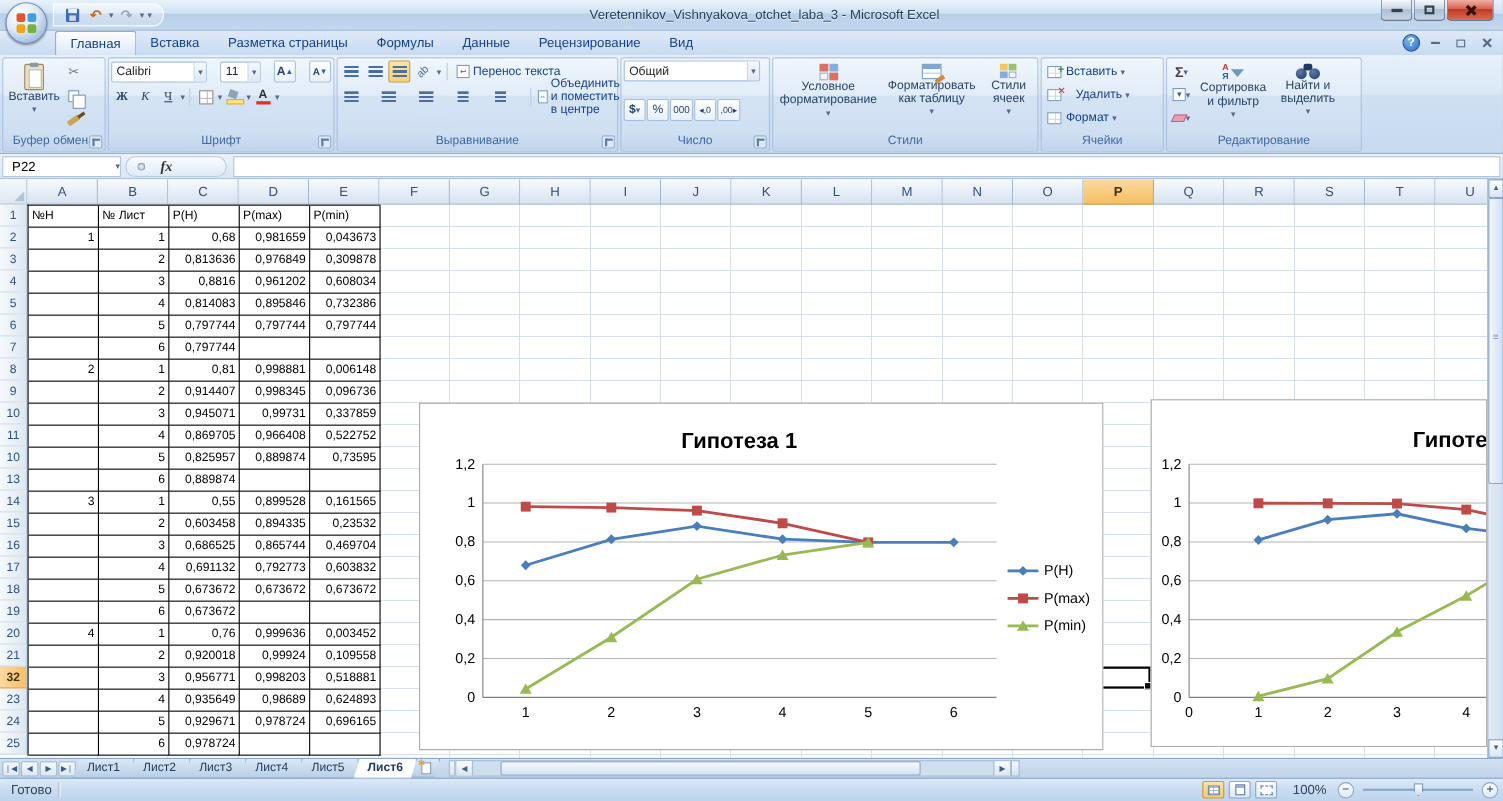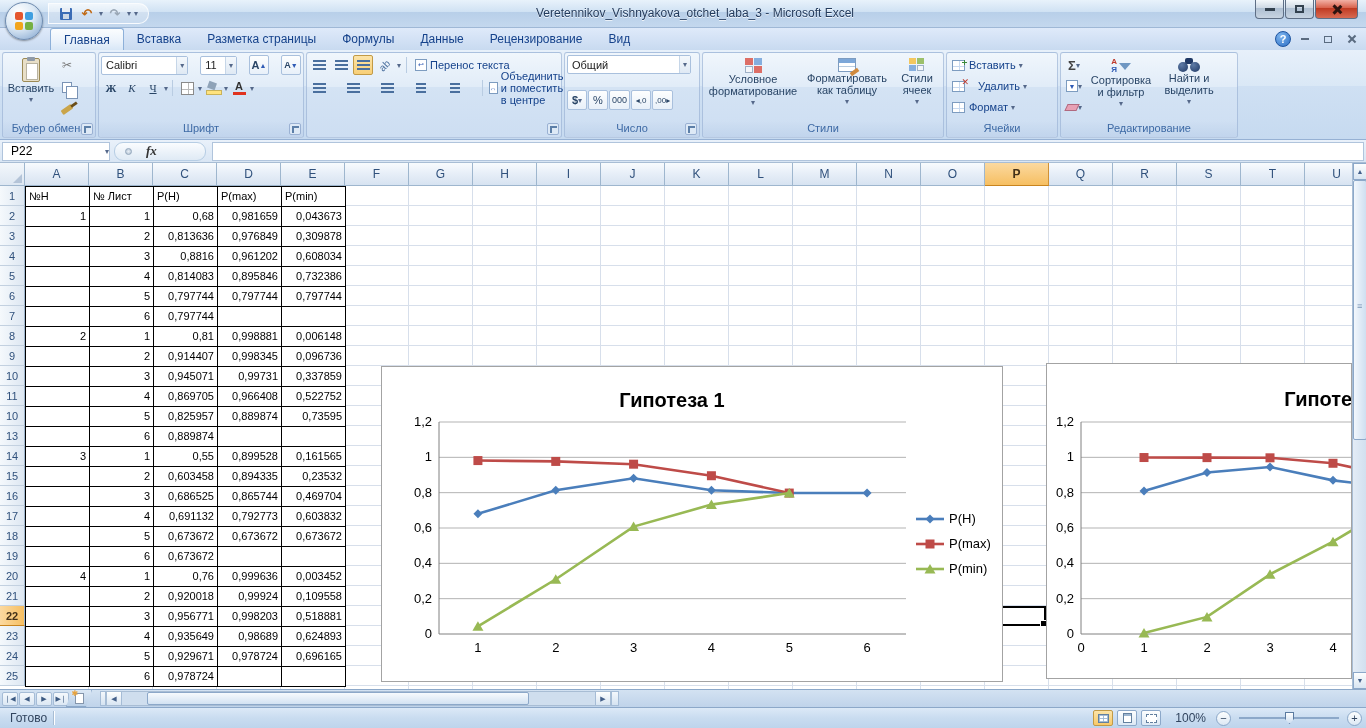--- a/index.html
+++ b/index.html
@@ -334,6 +334,7 @@
         </div>
       </div>
     </div>
+    <div class="glabel">Выравнивание</div>
     <div class="launcher"></div>
   </div>
 

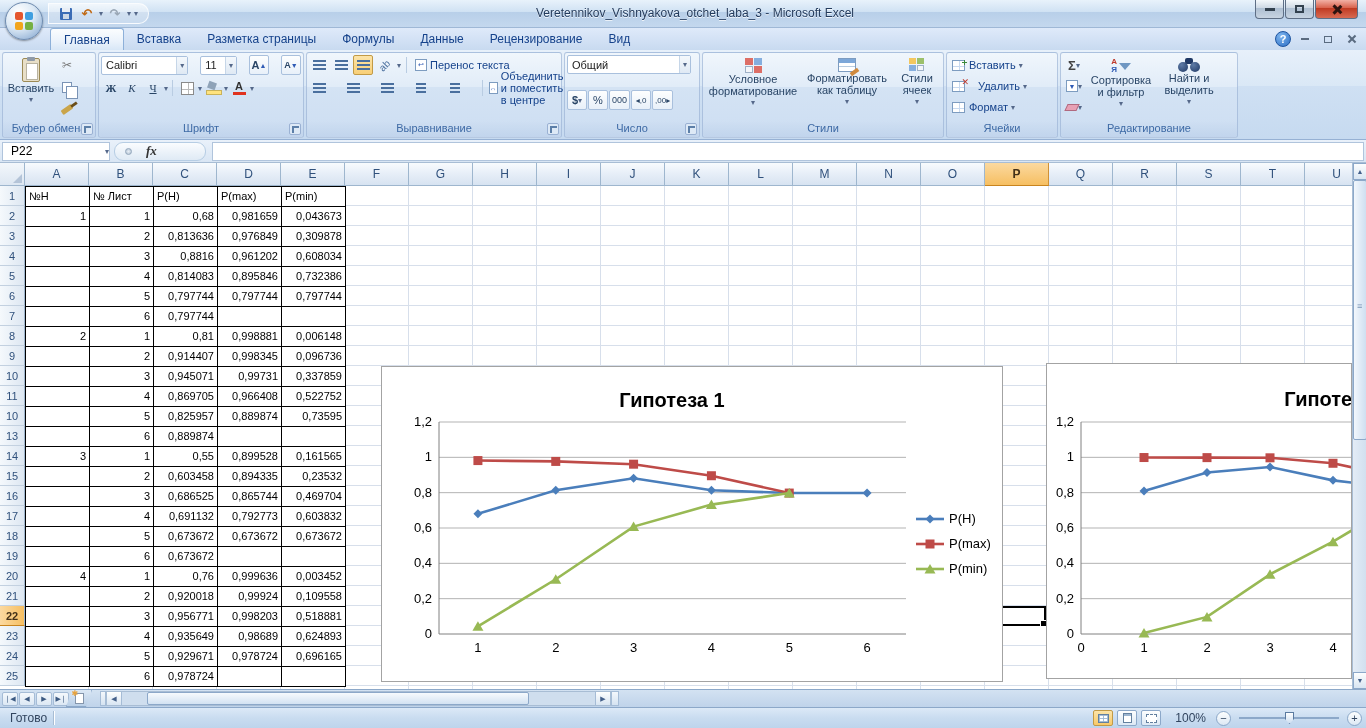--- a/index.html
+++ b/index.html
@@ -649,7 +649,7 @@
       <div class="rowh">19</div>
       <div class="rowh">20</div>
       <div class="rowh">21</div>
-      <div class="rowh sel">22</div>
+      <div class="rowh sel">32</div>
       <div class="rowh">23</div>
       <div class="rowh">24</div>
       <div class="rowh">25</div>

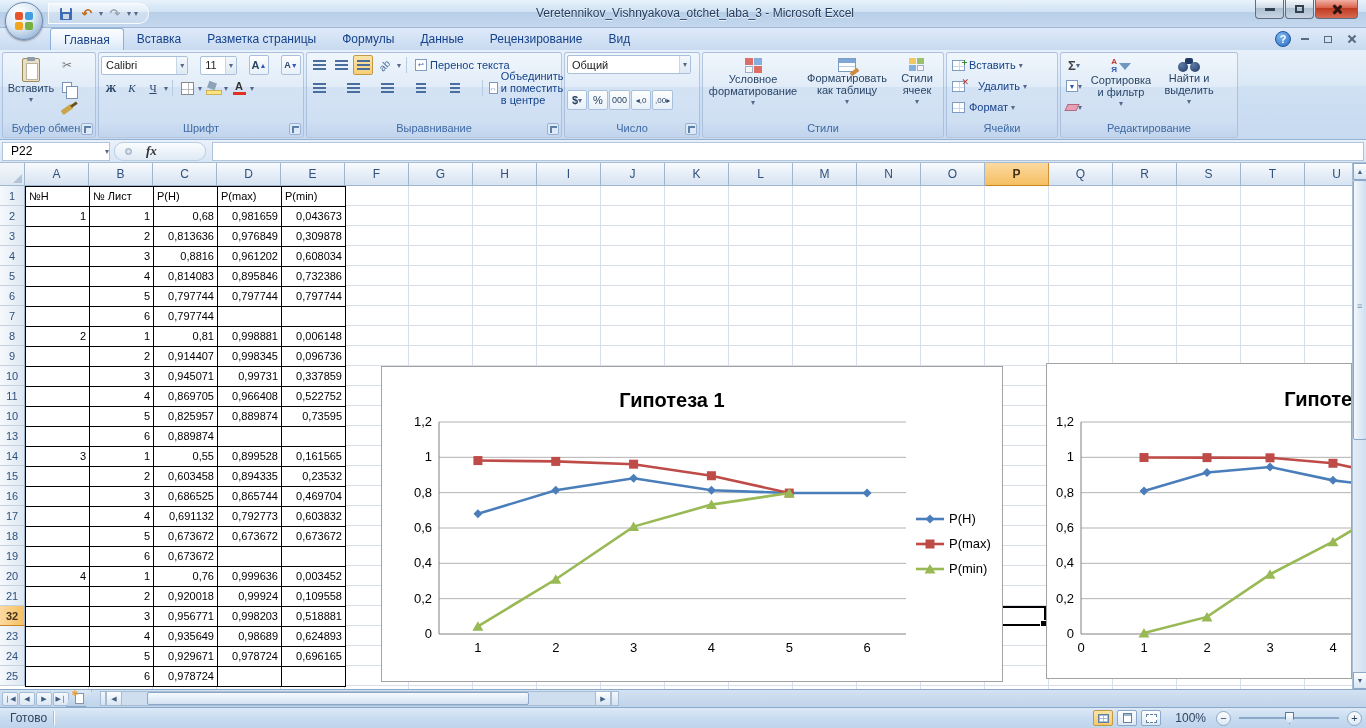--- a/index.html
+++ b/index.html
@@ -773,6 +773,14 @@
     <div class="snav">▶</div>
     <div class="snav">▶❘</div>
   </div>
+  <div id="stabs">
+      <div class="stab">Лист1</div>
+      <div class="stab">Лист2</div>
+      <div class="stab">Лист3</div>
+      <div class="stab">Лист4</div>
+      <div class="stab">Лист5</div>
+      <div class="stab active">Лист6</div>
+    </div>
   <div id="instab">
       <i></i>
     </div>

